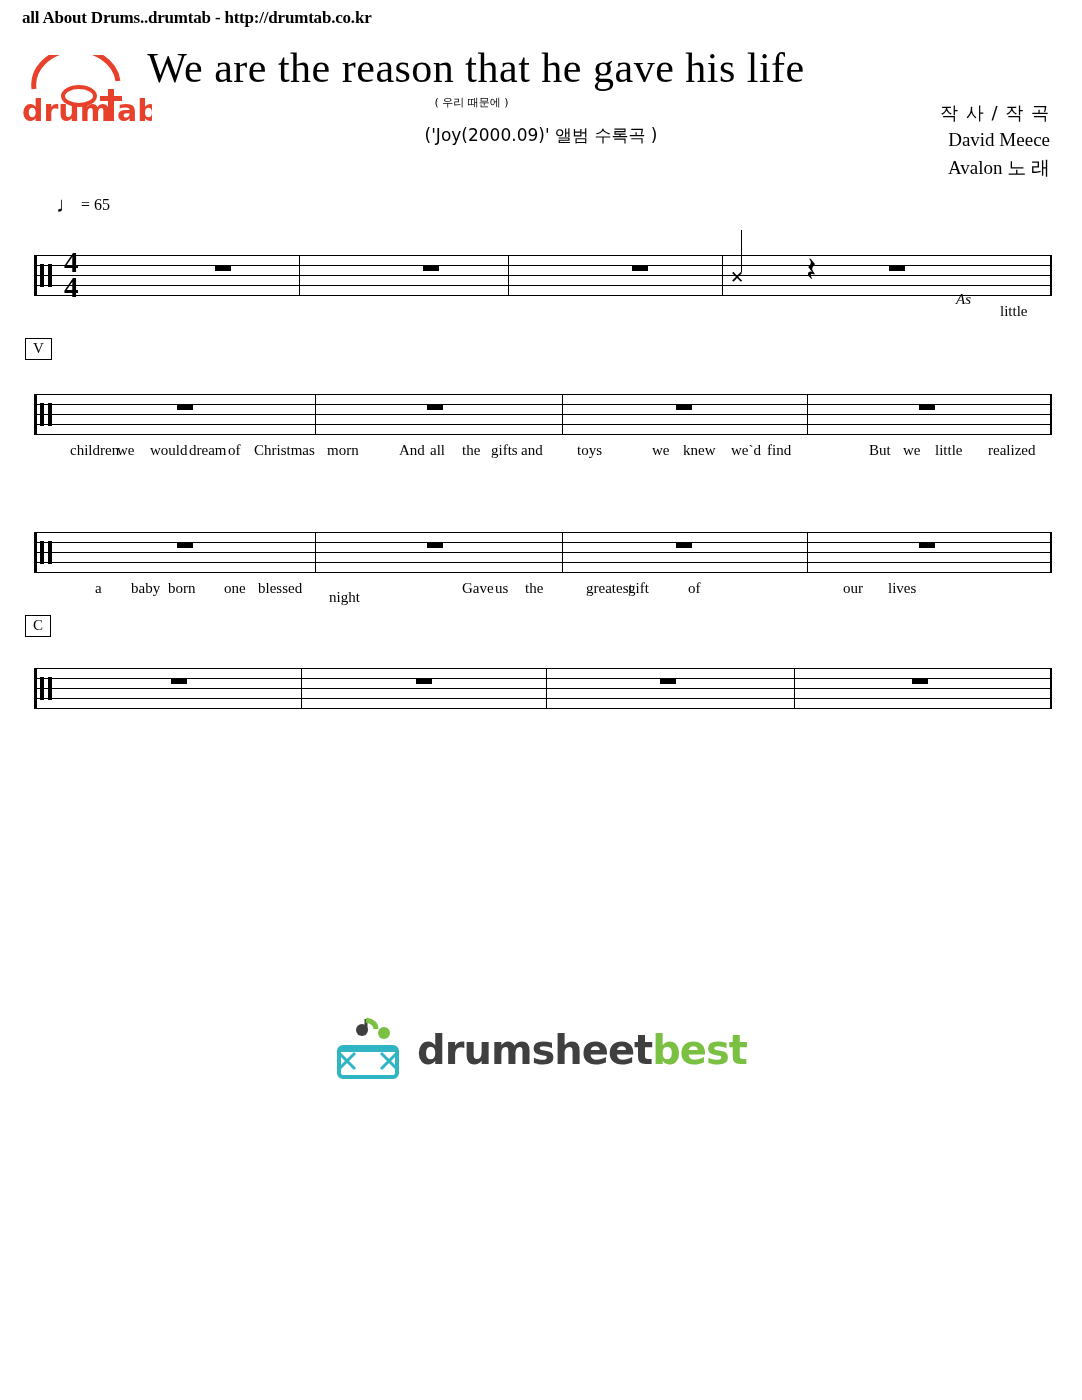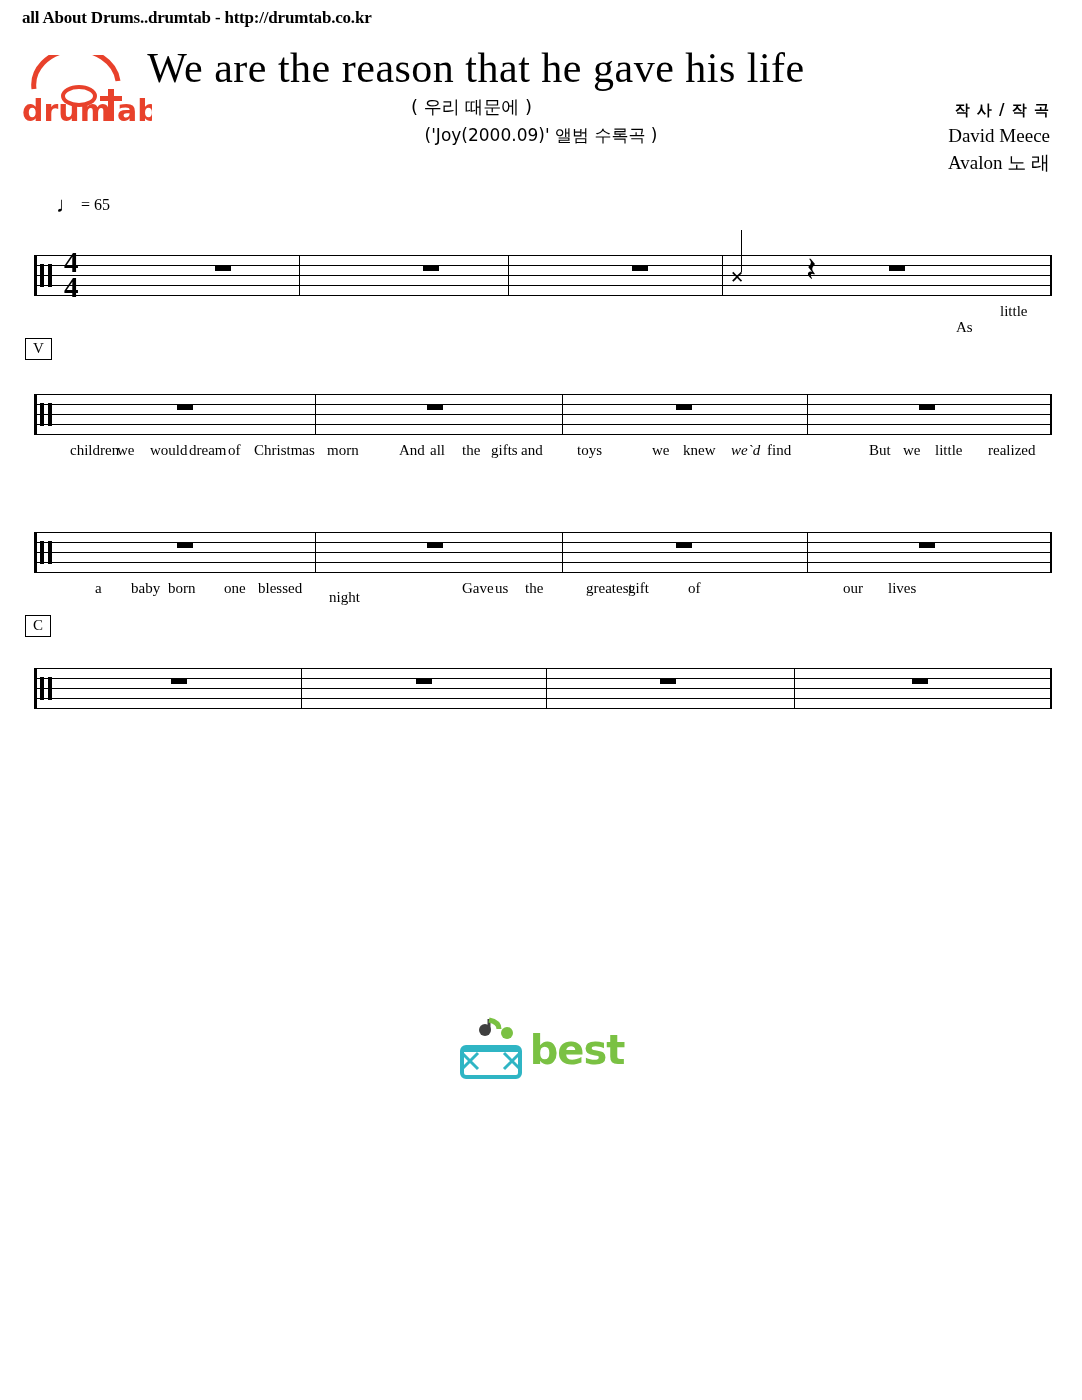--- a/index.html
+++ b/index.html
@@ -50,7 +50,7 @@
     left: 0; top: 95px;
     width: 943px;
     text-align: center;
-    font-size: 18px;
+    font-size: 11px;
     font-family: "DejaVu Sans", sans-serif;
   }
   .subtitle2 {

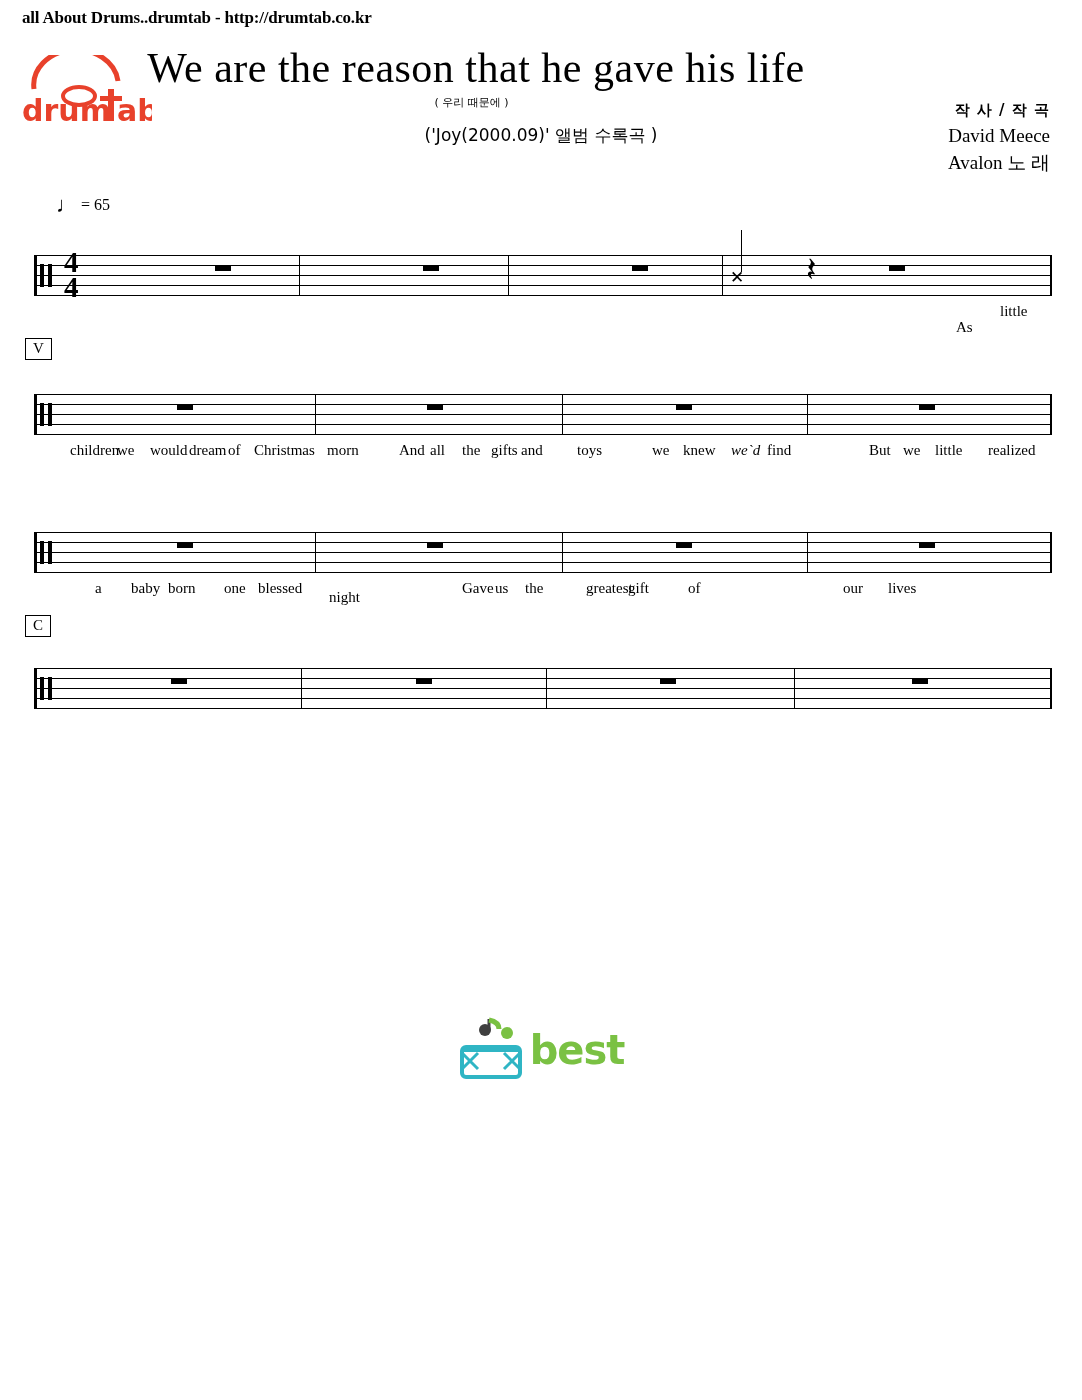--- a/index.html
+++ b/index.html
@@ -68,10 +68,9 @@
     line-height: 1.45;
   }
   .credits .c-role {
-    font-size: 15px;
+    font-size: 18px;
     font-family: "DejaVu Sans", sans-serif;
     letter-spacing: 1px;
-    font-weight: bold;
   }
   .credits .c-name {
     font-size: 19px;

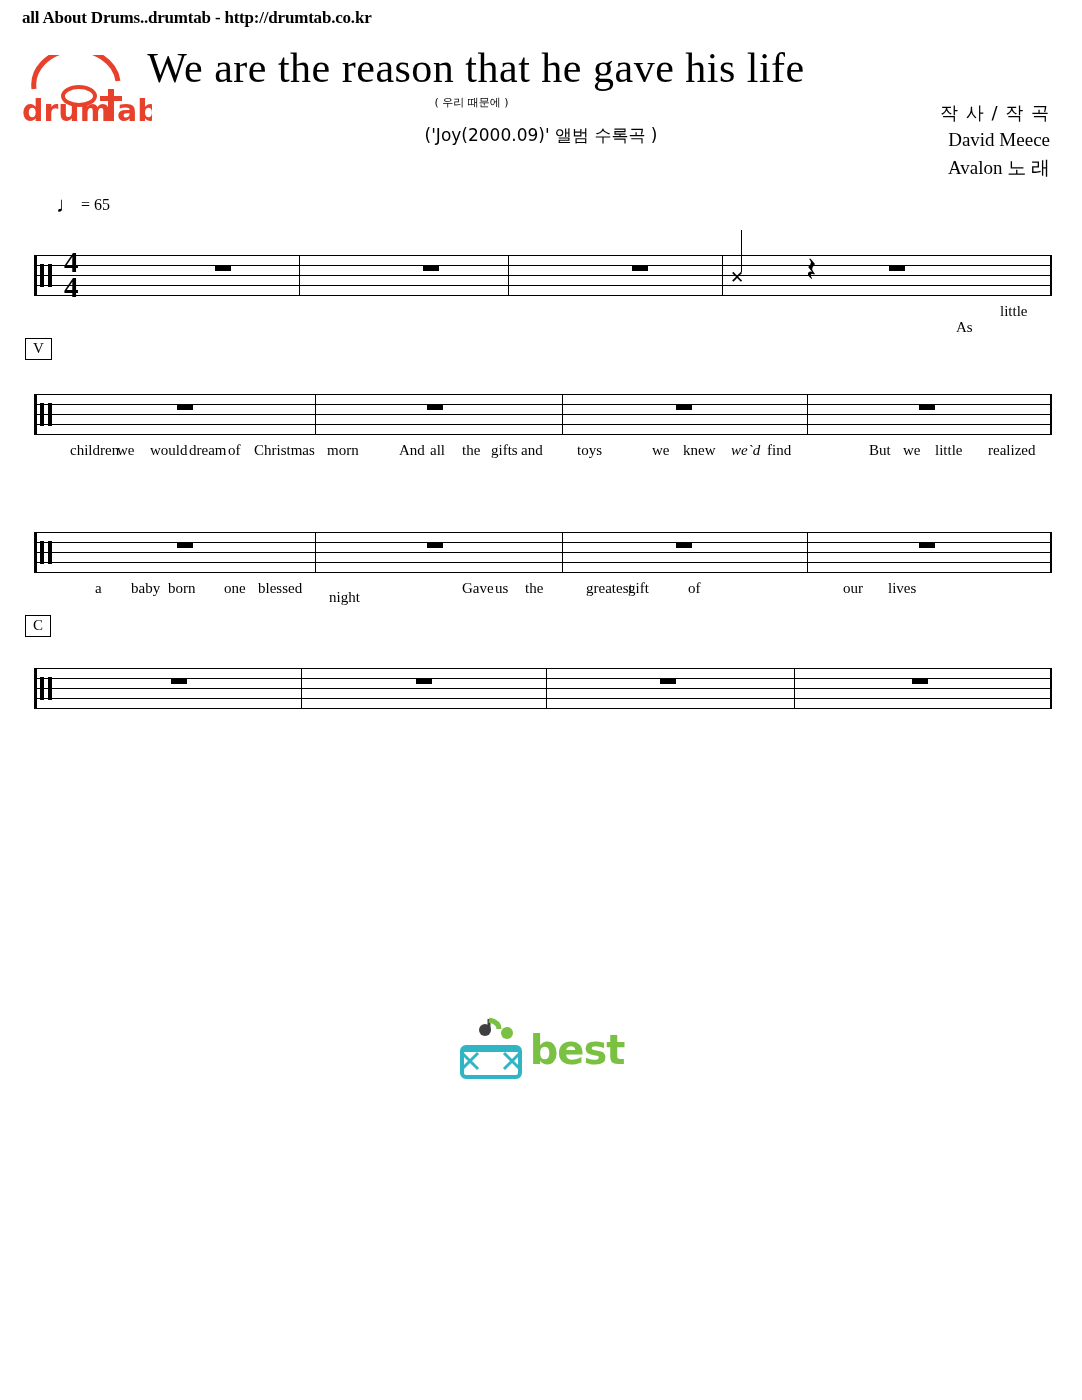--- a/index.html
+++ b/index.html
@@ -285,7 +285,7 @@
     <div class="barline end" style="left:1016px;"></div>
   </div>
 
-  <div class="lyric" style="left:956px; top:64px;">As</div>
+  <div class="lyric" style="left:956px; top:36px;font-style:italic;">As</div>
   <div class="lyric" style="left:1000px; top:48px;">little</div>
 </div>
 

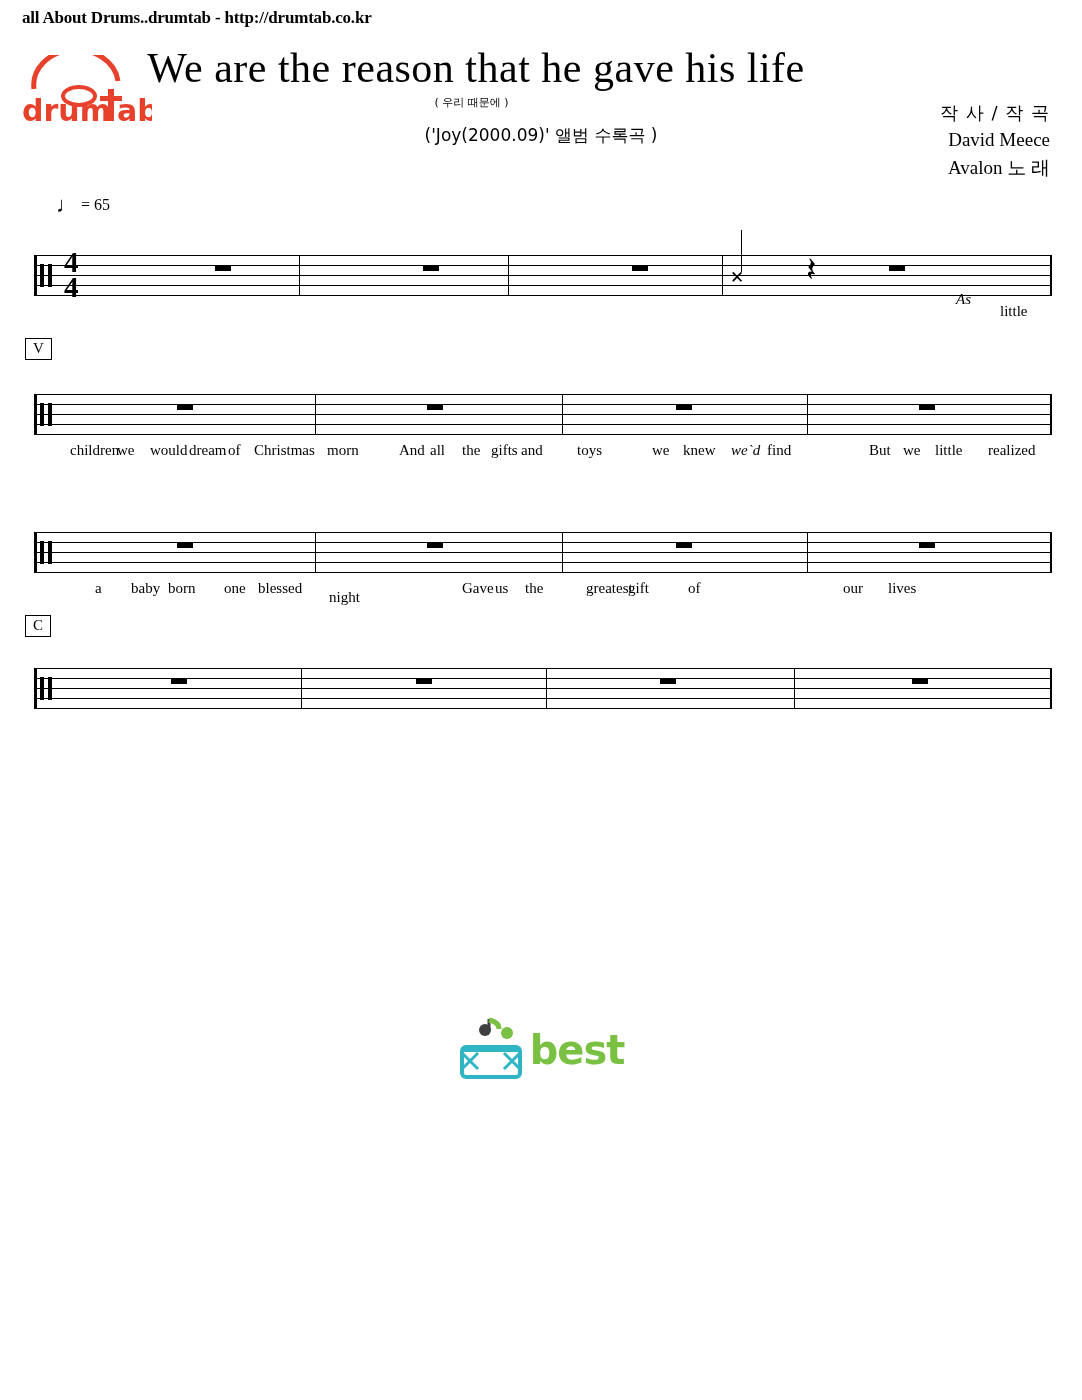--- a/index.html
+++ b/index.html
@@ -330,7 +330,7 @@
   <div class="lyric" style="left:577px; top:48px;">toys</div>
   <div class="lyric" style="left:652px; top:48px;">we</div>
   <div class="lyric" style="left:683px; top:48px;">knew</div>
-  <div class="lyric" style="left:731px; top:48px;font-style:italic;">we`d</div>
+  <div class="lyric" style="left:731px; top:48px;">we`d</div>
   <div class="lyric" style="left:767px; top:48px;">find</div>
   <div class="lyric" style="left:869px; top:48px;">But</div>
   <div class="lyric" style="left:903px; top:48px;">we</div>

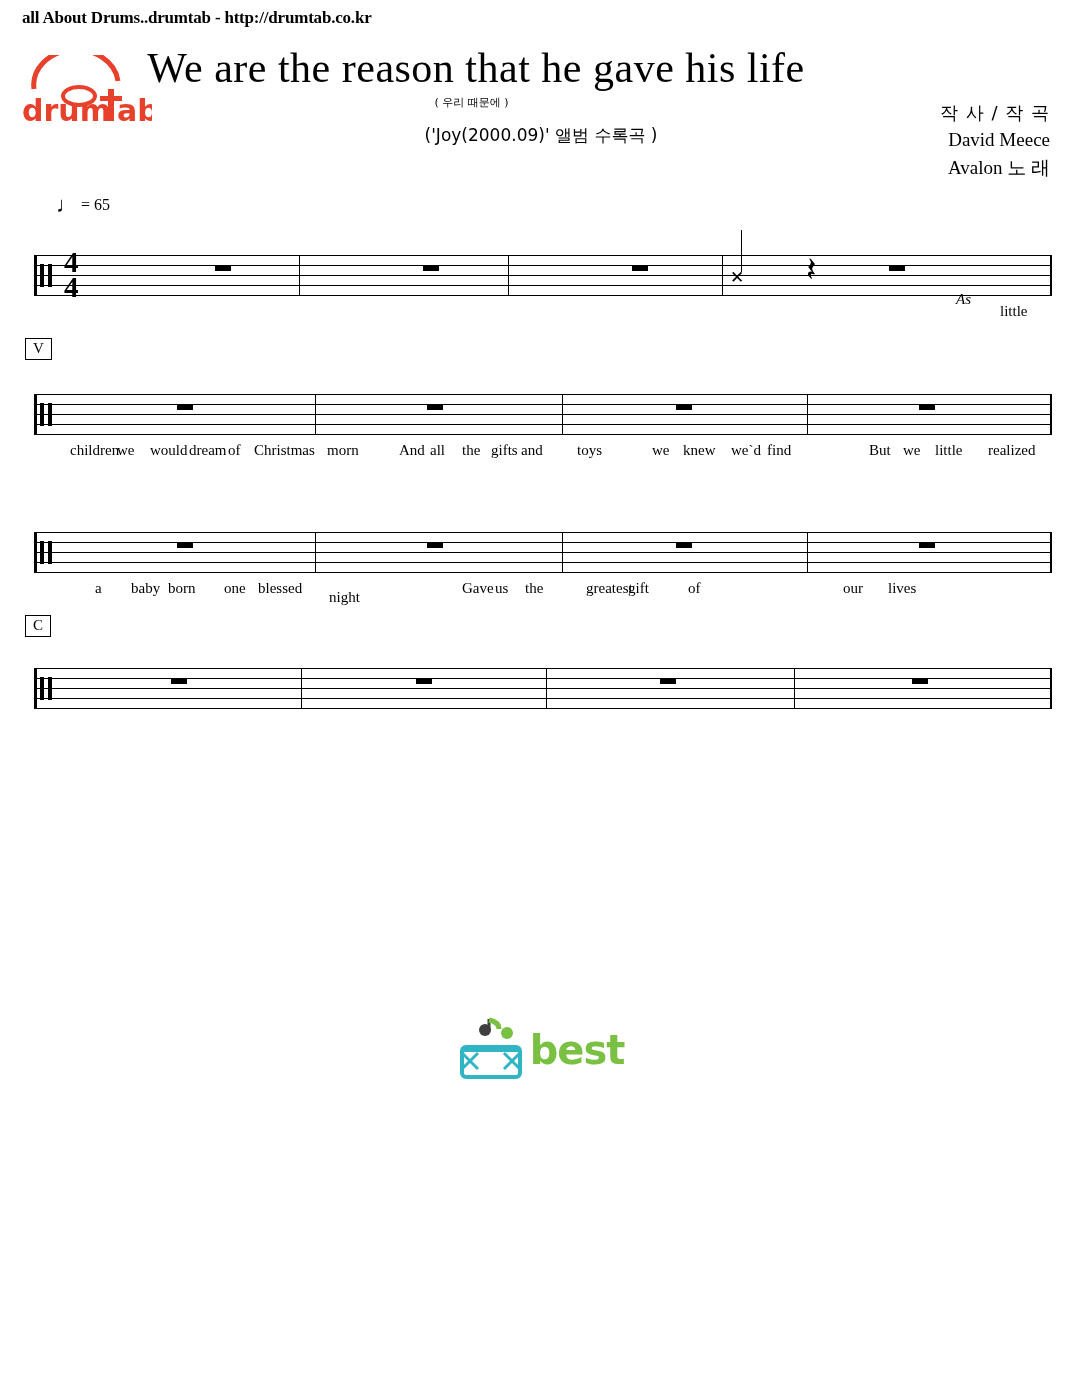--- a/index.html
+++ b/index.html
@@ -415,6 +415,7 @@
     <path d="M4 36 L20 52 M20 36 L4 52 M62 36 L46 52 M46 36 L62 52" stroke="#2fb5c4" stroke-width="3" fill="none"></path>
     <path d="M4 33 L62 33" stroke="#2fb5c4" stroke-width="4"></path>
   </svg>
+  <span class="wm-text wm-dark">drumsheet</span>
   <span class="wm-text wm-green" style="margin-left:-10px;">best</span>
 </div>
 

